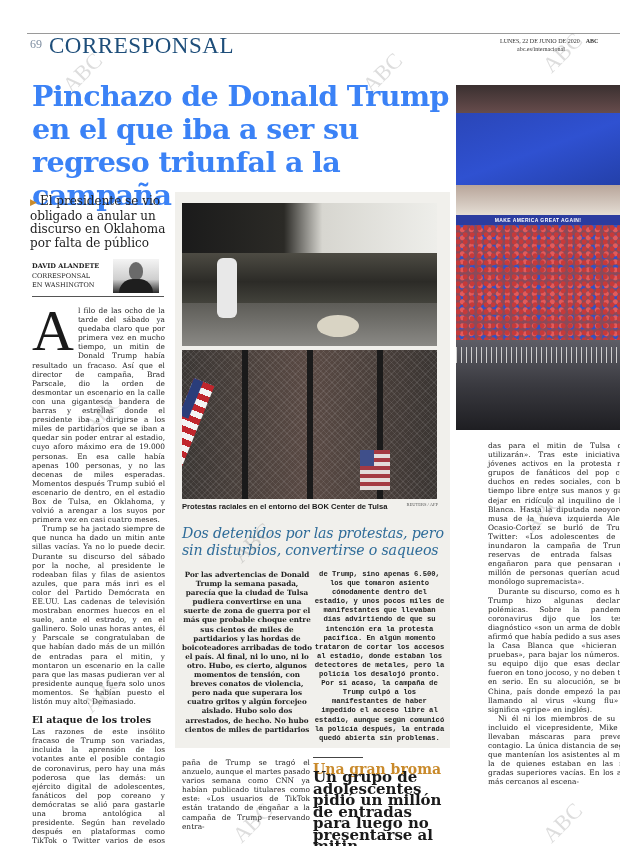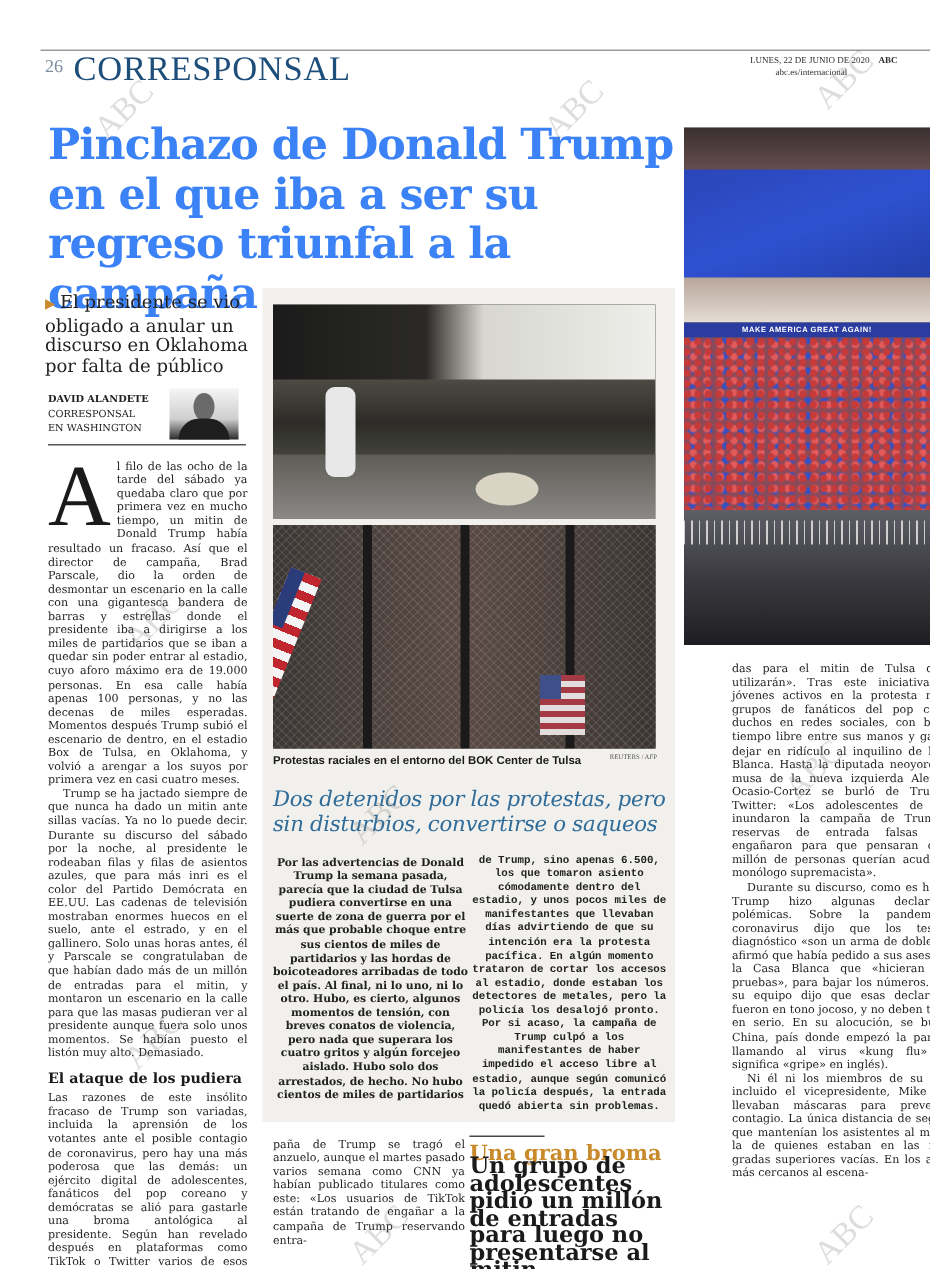--- a/index.html
+++ b/index.html
@@ -89,7 +89,7 @@
 <body>
 
 <div class="topline"></div>
-<div class="pagenum">26</div>
+<div class="pagenum">69</div>
 <div class="section">CORRESPONSAL</div>
 <div class="dateline">
   <span class="d1"><span>LUNES, 22 DE JUNIO DE 2020</span><span class="brand">ABC</span></span>

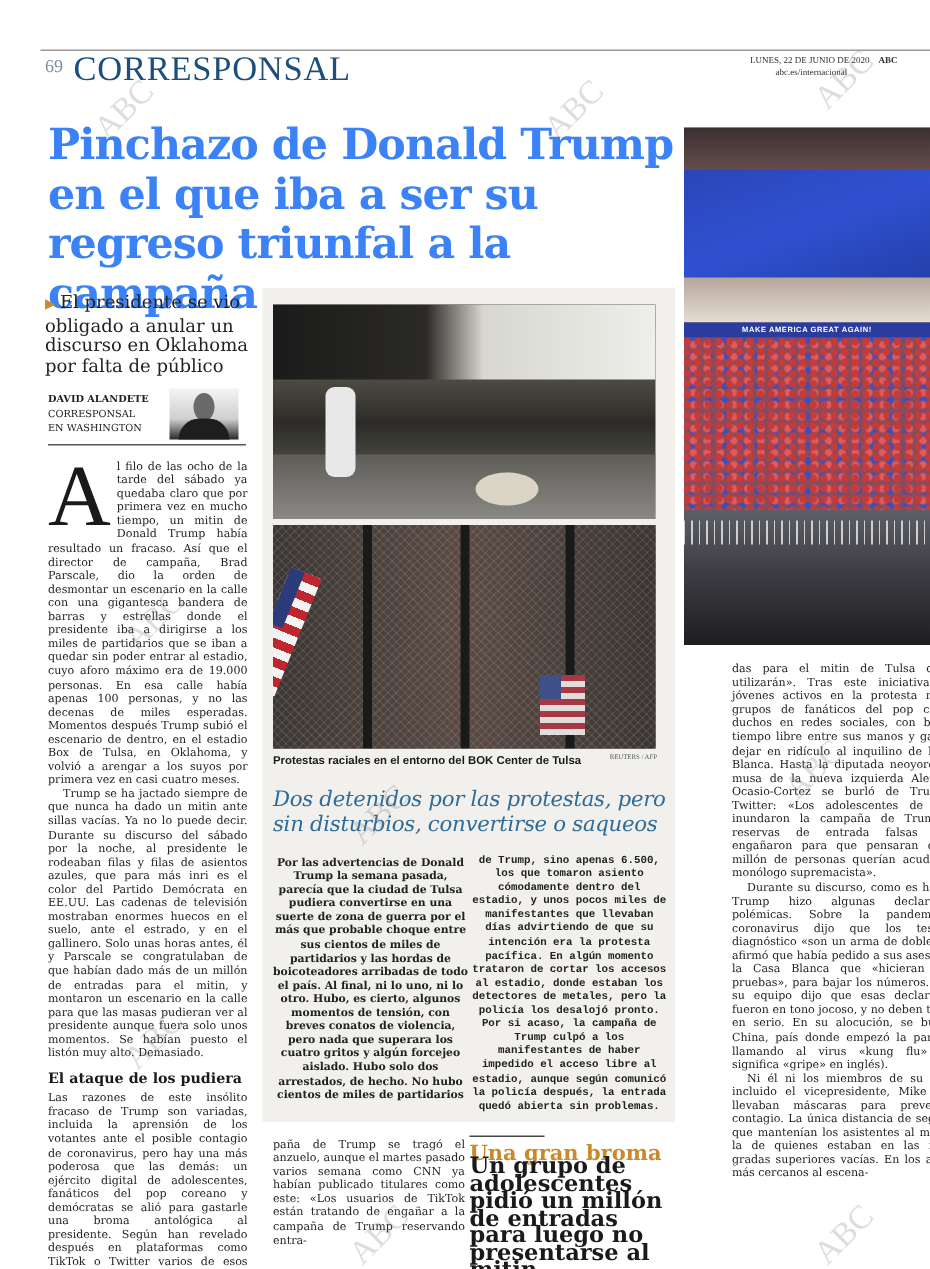--- a/index.html
+++ b/index.html
@@ -116,7 +116,7 @@
 <div class="col col1">
   <p class="noindent"><span class="dropcap">A</span><span>l filo de las ocho de la tarde del sábado ya quedaba claro que por primera vez en mucho tiempo, un mitin de Donald Trump había resultado un fracaso. Así que el director de campaña, Brad Parscale, dio la orden de desmontar un escenario en la calle con una gigantesca bandera de barras y estrellas donde el presidente iba a dirigirse a los miles de partidarios que se iban a quedar sin poder entrar al estadio, cuyo aforo máximo era de 19.000 personas. En esa calle había apenas 100 personas, y no las decenas de miles esperadas. Momentos después Trump subió el escenario de dentro, en el estadio Box de Tulsa, en Oklahoma, y volvió a arengar a los suyos por primera vez en casi cuatro meses.</span></p>
   <p>Trump se ha jactado siempre de que nunca ha dado un mitin ante sillas vacías. Ya no lo puede decir. Durante su discurso del sábado por la noche, al presidente le rodeaban filas y filas de asientos azules, que para más inri es el color del Partido Demócrata en EE.UU. Las cadenas de televisión mostraban enormes huecos en el suelo, ante el estrado, y en el gallinero. Solo unas horas antes, él y Parscale se congratulaban de que habían dado más de un millón de entradas para el mitin, y montaron un escenario en la calle para que las masas pudieran ver al presidente aunque fuera solo unos momentos. Se habían puesto el listón muy alto. Demasiado.</p>
-  <div class="subtitle-troles">El ataque de los pudiera</div>
+  <div class="subtitle-troles">El ataque de los troles</div>
   <p class="noindent">Las razones de este insólito fracaso de Trump son variadas, incluida la aprensión de los votantes ante el posible contagio de coronavirus, pero hay una más poderosa que las demás: un ejército digital de adolescentes, fanáticos del pop coreano y demócratas se alió para gastarle una broma antológica al presidente. Según han revelado después en plataformas como TikTok o Twitter varios de esos troles (como se les conoce en jerga de internet), estuvieron solicitando y recibiendo miles de entradas que no pensaban utilizar, para humillar al presidente. La cam-</p>
 </div>
 

